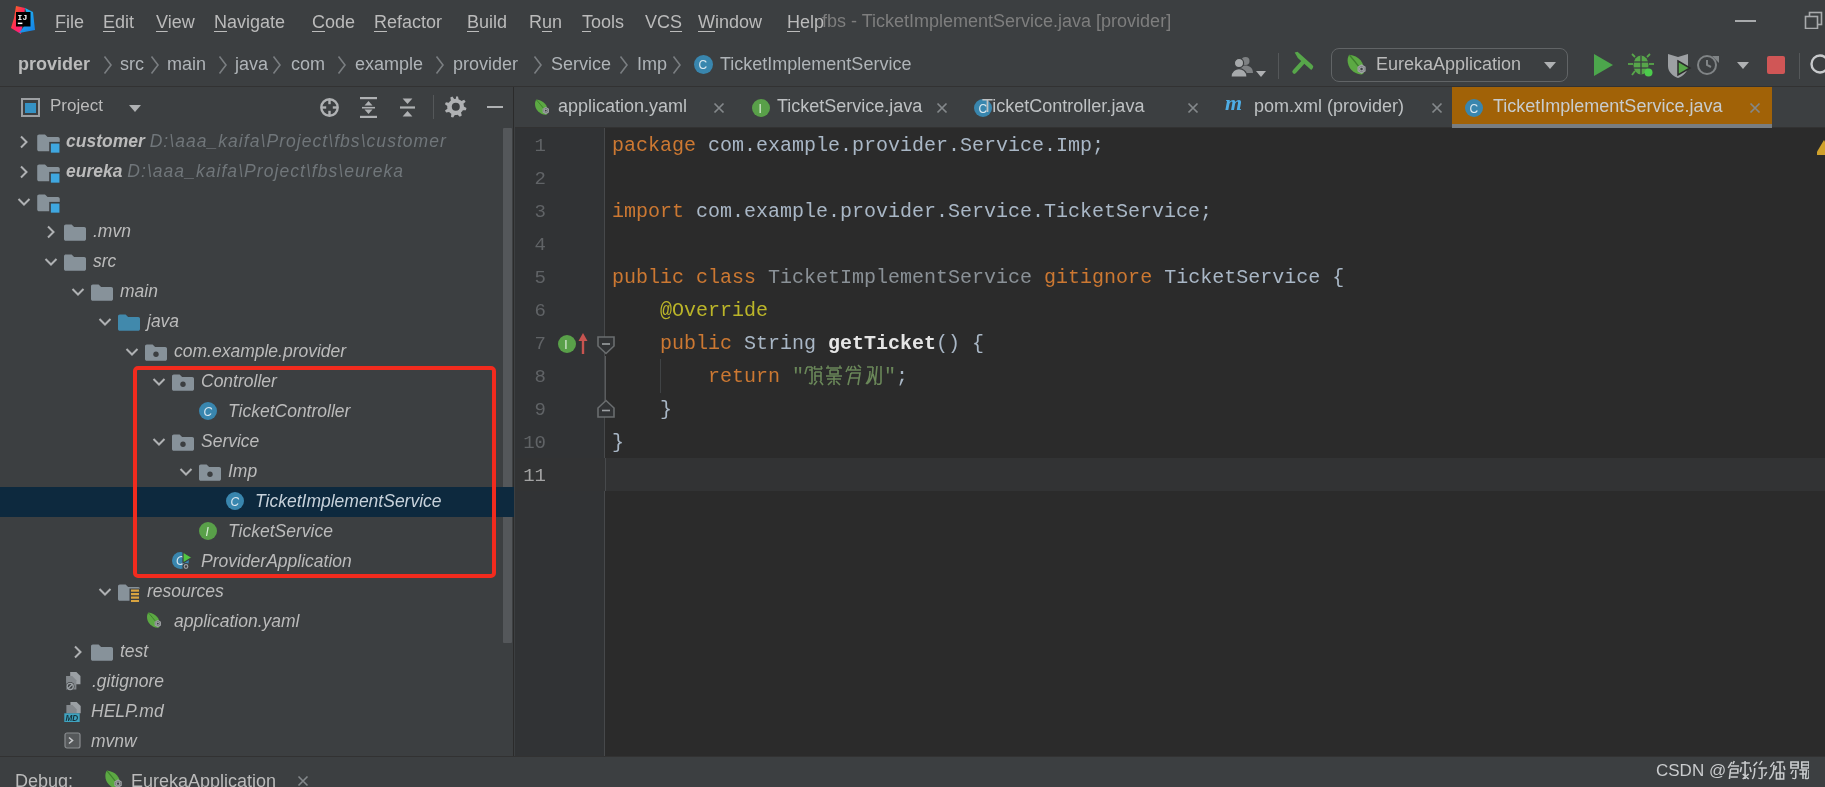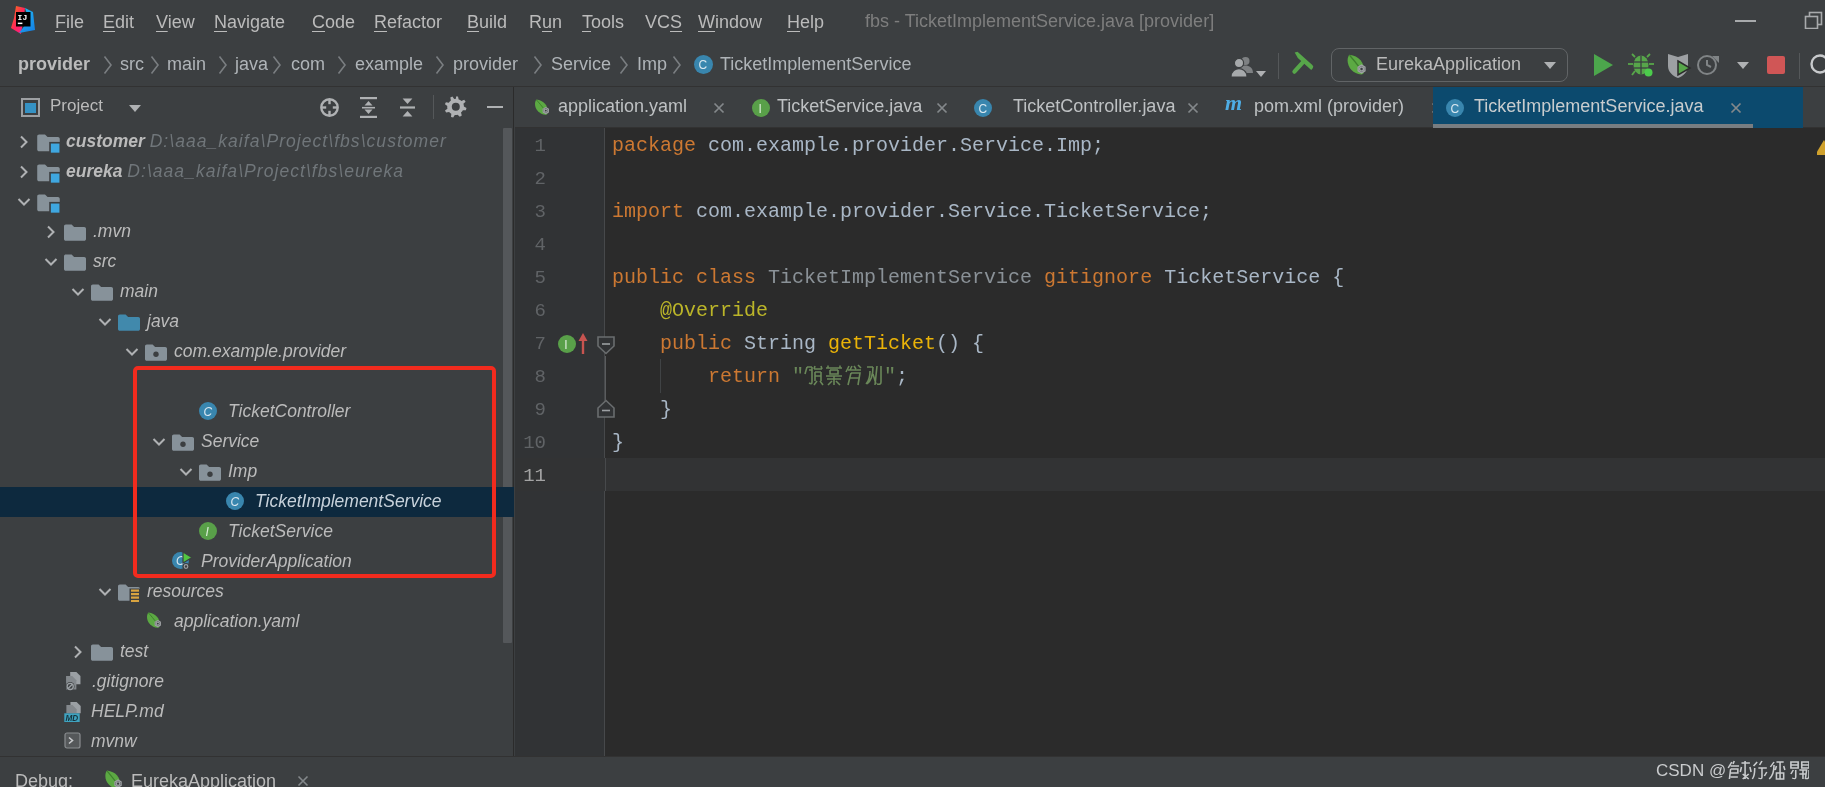--- a/index.html
+++ b/index.html
@@ -8,7 +8,7 @@
 #titlebar { position:absolute; left:0; top:0; width:1622px; height:44px; background:#3C3F41; }
 .menuitem { position:absolute; top:12px; font-size:18px; color:#BBBBBB; white-space:pre; }
 .menuitem u { text-decoration-thickness:1px; text-underline-offset:3px; }
-#wintitle { position:absolute; top:11px; left:865px; font-size:18px; color:#7E7E7E; }
+#wintitle { position:absolute; top:11px; left:822px; font-size:18px; color:#7E7E7E; }
 #toolbar { position:absolute; left:0; top:44px; width:1825px; height:43px; background:#3C3F41; border-bottom:1px solid #323232; }
 .crumb { position:absolute; top:10px; font-size:18px; color:#AFB4B8; }
 #leftpanel { position:absolute; left:0; top:87px; width:514px; height:669px; background:#3C3F41; border-right:1px solid #2B2B2B; }

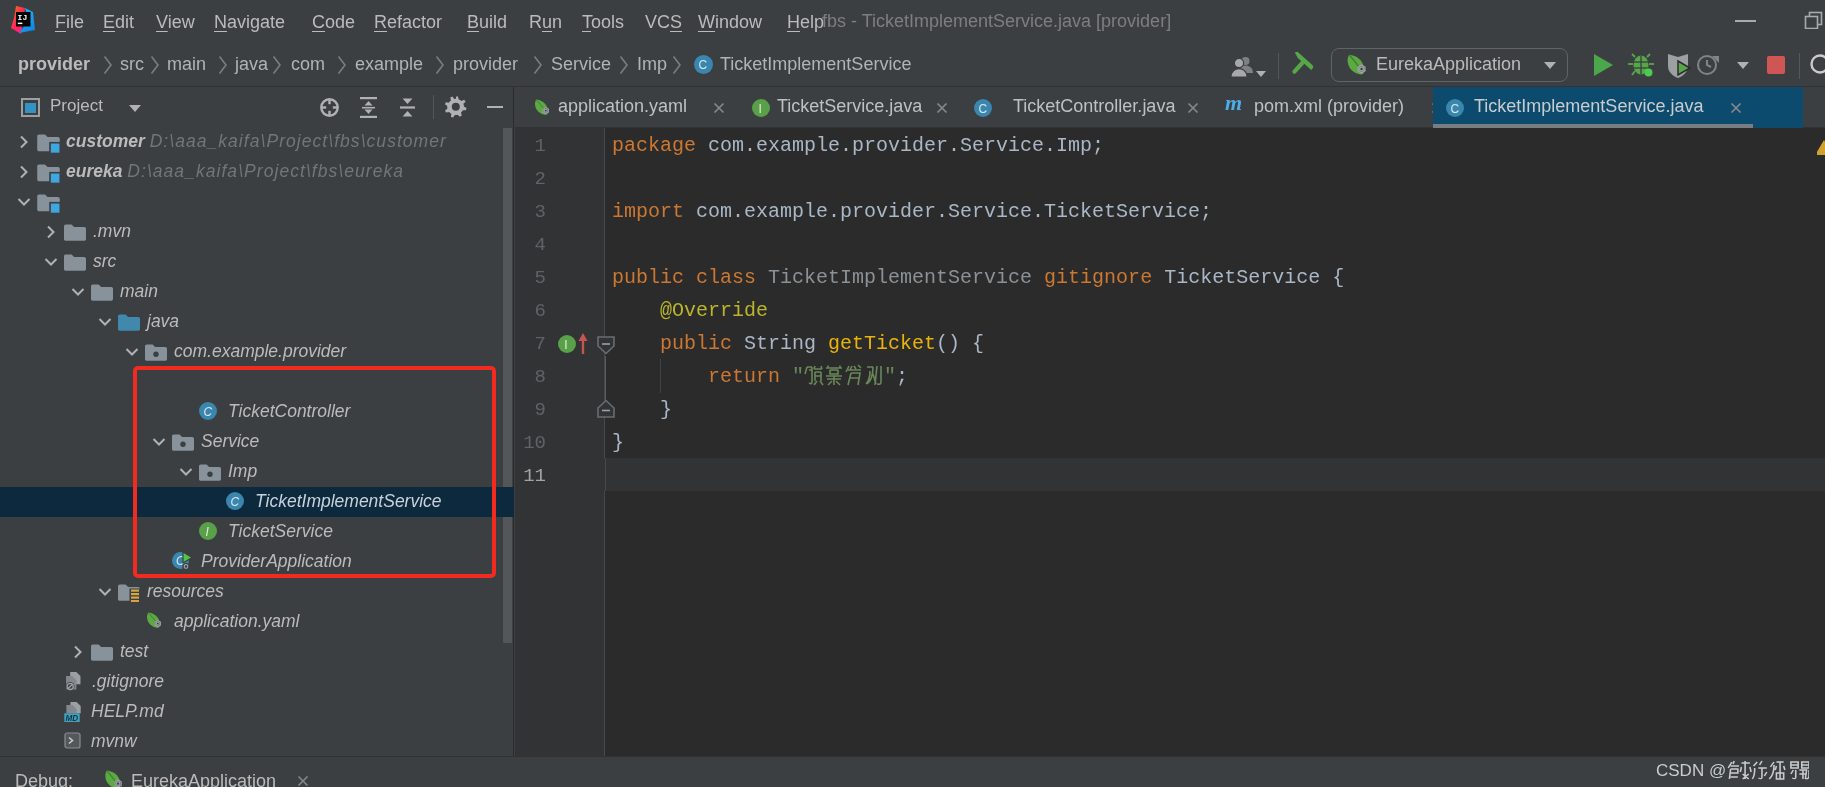--- a/index.html
+++ b/index.html
@@ -471,7 +471,7 @@
         <svg class="ticn" style="left:14px" width="18" height="18">
           <use href="#icls"></use>
         </svg>
-        <span class="tname" style="left:53px">TicketController.java</span>
+        <span class="tname" style="left:22px">TicketController.java</span>
         <svg class="abs" style="left:226px;top:14px" width="14" height="14" viewBox="0 0 14 14">
           <path d="M2.5,2.5 L11.5,11.5 M11.5,2.5 L2.5,11.5" stroke="#84888B" stroke-width="1.7" fill="none"></path>
         </svg>

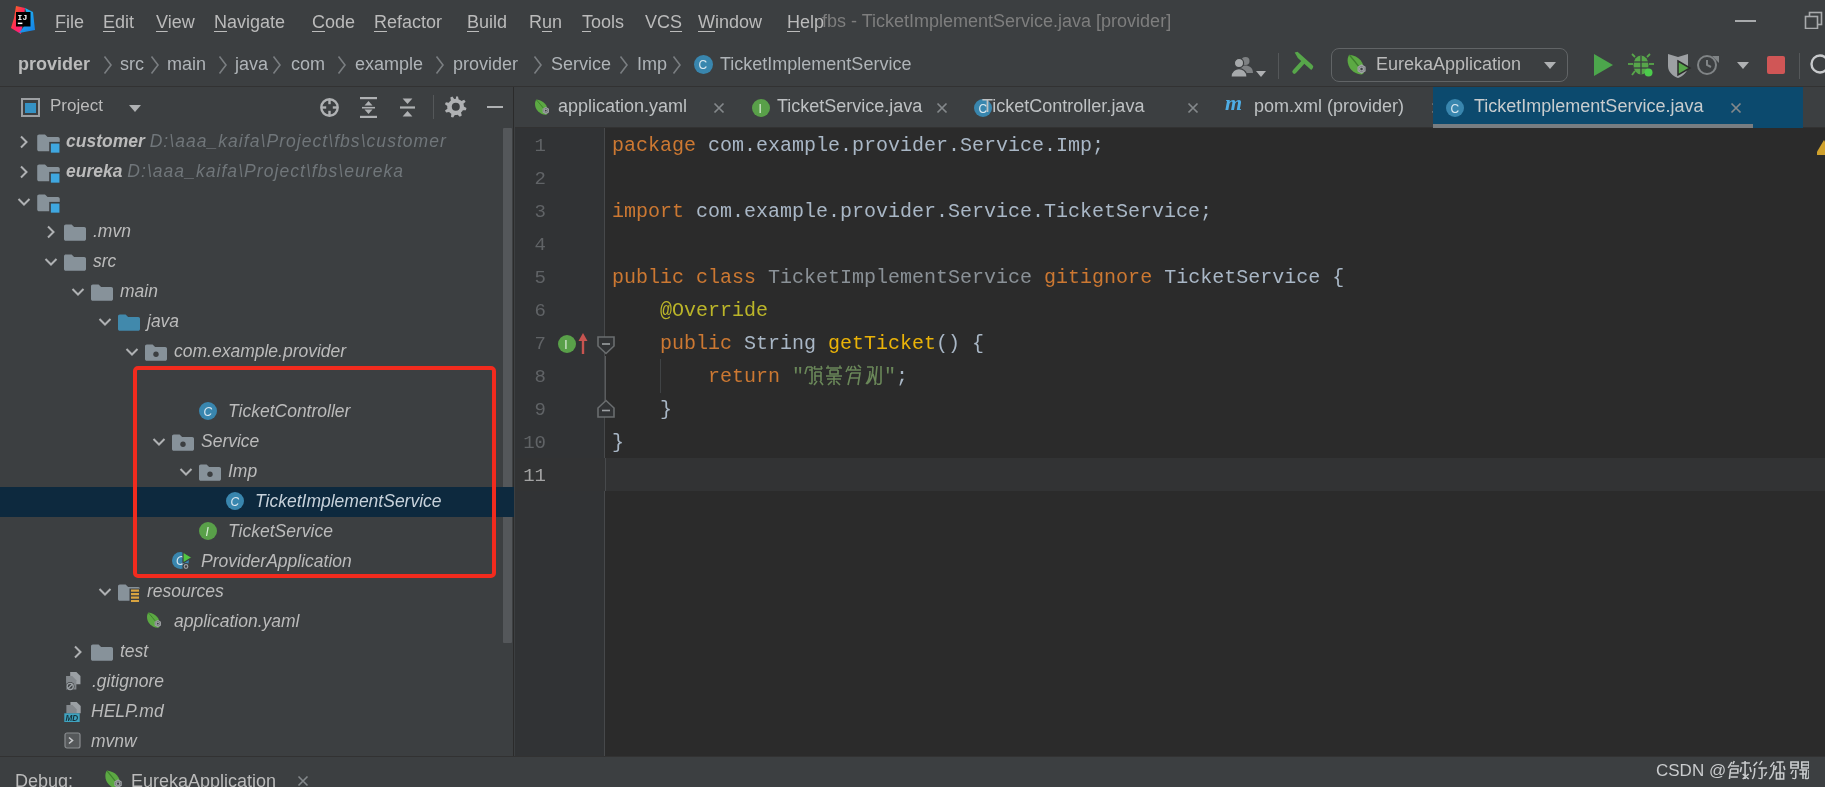--- a/index.html
+++ b/index.html
@@ -483,7 +483,7 @@
           <path d="M2.5,2.5 L11.5,11.5 M11.5,2.5 L2.5,11.5" stroke="#84888B" stroke-width="1.7" fill="none"></path>
         </svg>
       </div>
-    <div class="tab" style="left:918px;width:370px;background:#0c4a6e">
+    <div class="tab" style="left:937px;width:320px;background:#a16207">
         <svg class="ticn" style="left:13px" width="18" height="18">
           <use href="#icls"></use>
         </svg>

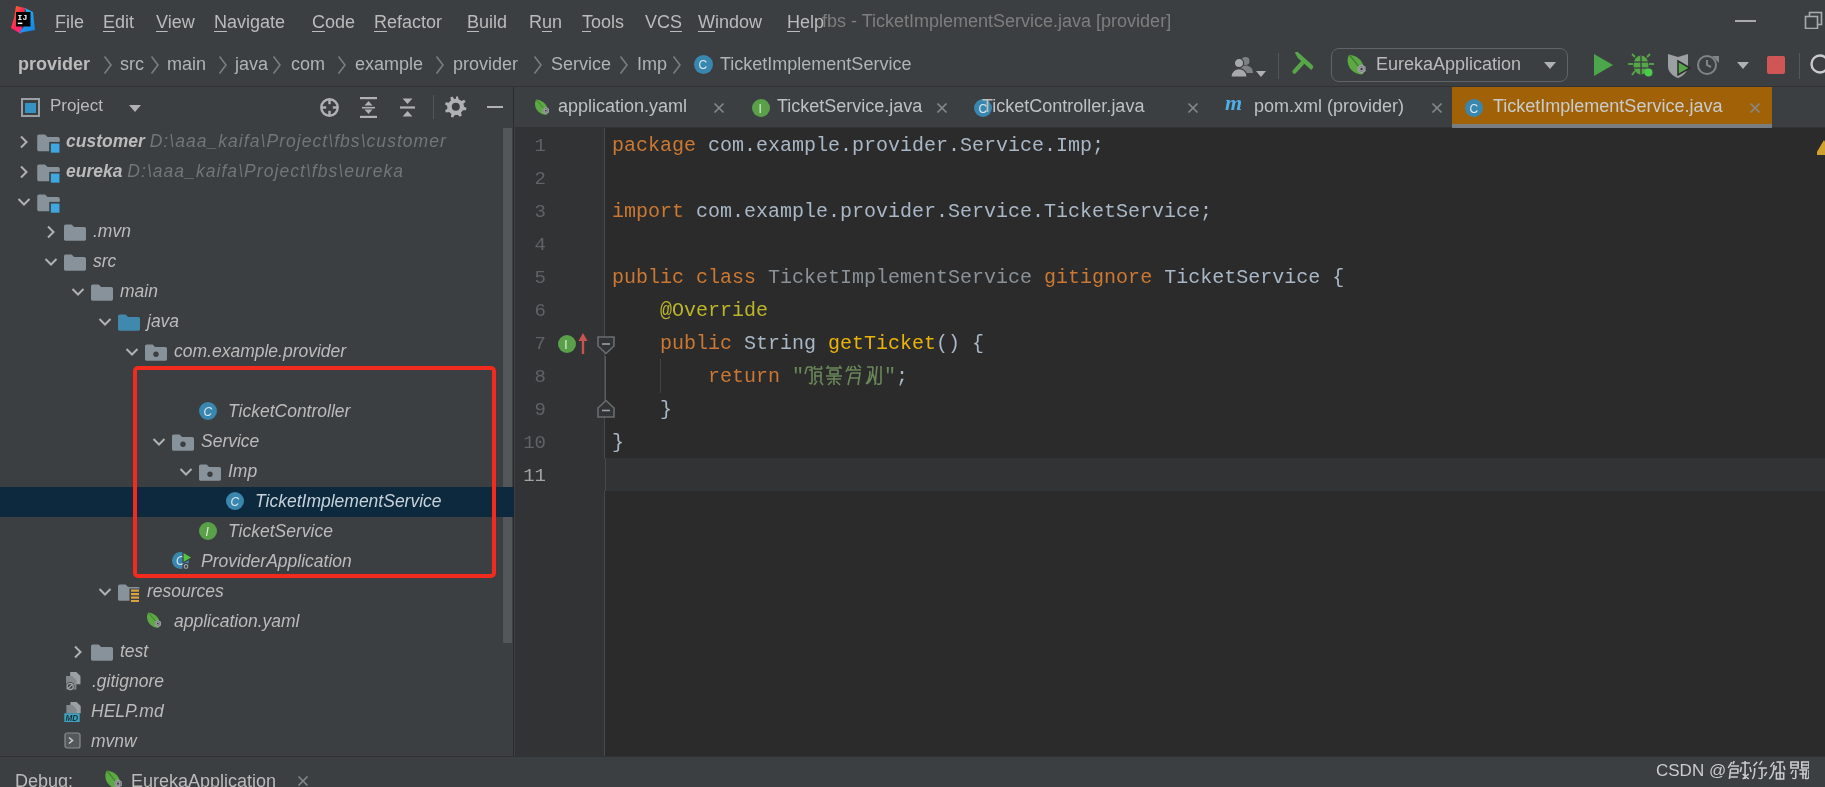--- a/index.html
+++ b/index.html
@@ -30,7 +30,7 @@
 .kw { color:#CC7832; }
 .ann { color:#BBB529; }
 .str { color:#6A8759; }
-.mtd { color:#eab308; font-weight:normal; }
+.mtd { color:#e5e5e5; font-weight:bold; }
 .cls { color:#8A9197; }
 #bottombar { position:absolute; left:0; top:756px; width:1825px; height:31px; background:#3C3F41; border-top:1px solid #323232; font-size:18px; color:#BBBBBB; }
 #redrect { position:absolute; left:133px; top:366px; width:363px; height:212px; border:4px solid #F22B1E; border-radius:5px; z-index:50; }

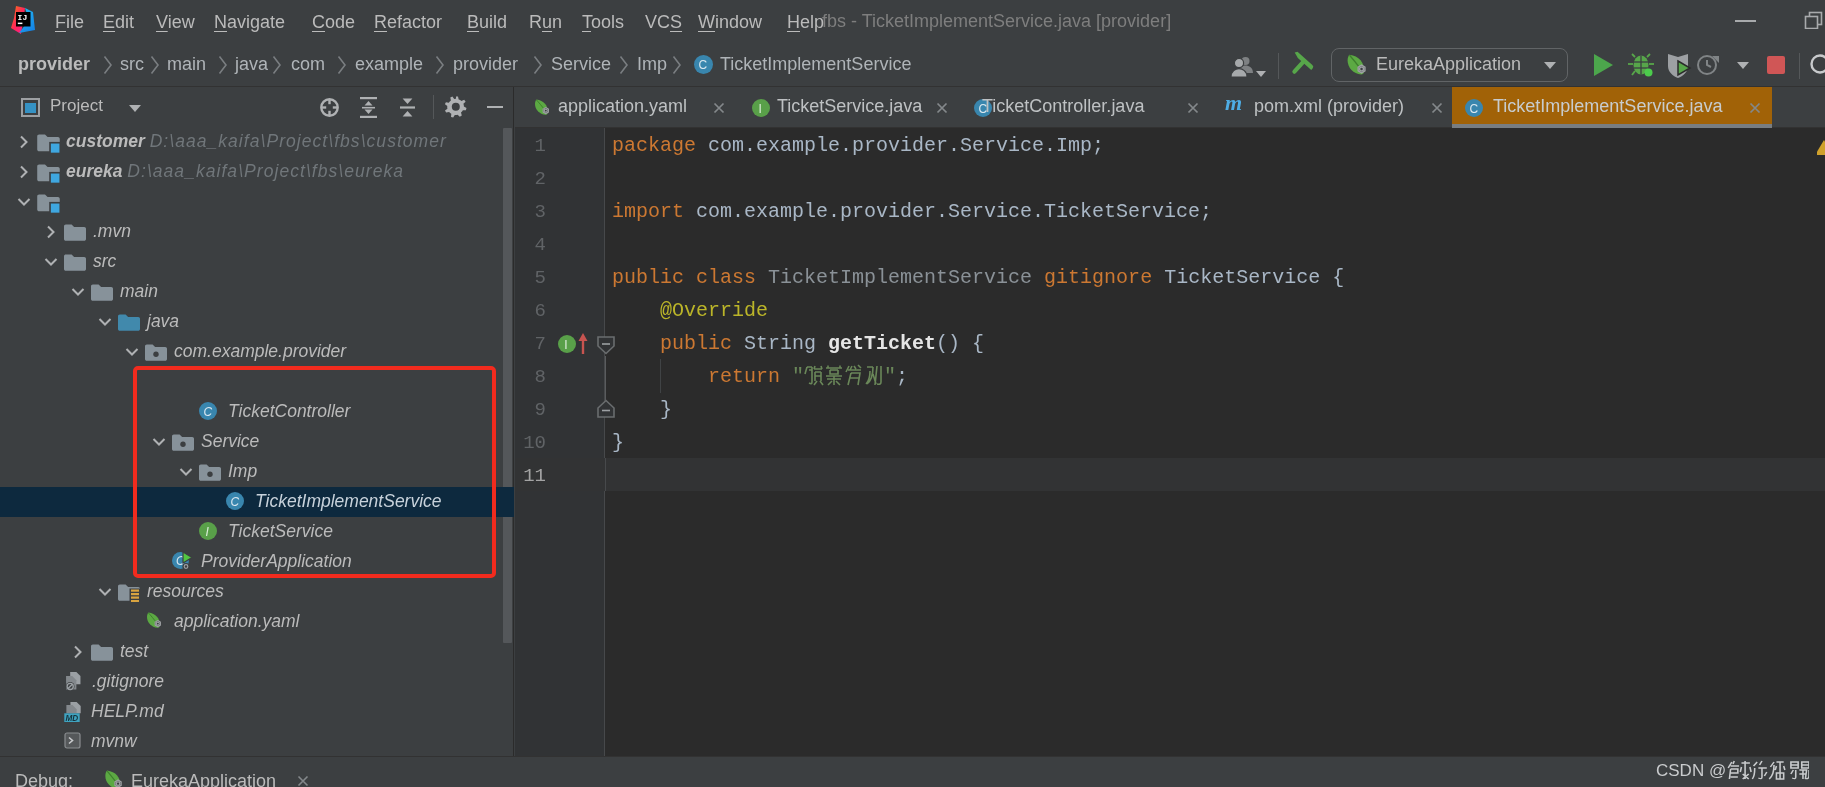--- a/index.html
+++ b/index.html
@@ -362,6 +362,15 @@
       </svg>
       <span class="lbl" style="left:174px">com.example.provider</span>
     </div>
+  <div class="treerow" style="top:280px">
+      <svg class="chev" style="left:151px" width="16" height="16">
+        <use href="#chevD"></use>
+      </svg>
+      <svg class="ticon" style="left:172px" width="22" height="19" viewBox="0 0 22 19">
+        <use href="#foldpkg"></use>
+      </svg>
+      <span class="lbl" style="left:201px">Controller</span>
+    </div>
   <div class="treerow" style="top:310px">
       <svg class="ticon" style="left:199px;top:5px" width="18" height="18">
         <use href="#icls"></use>

